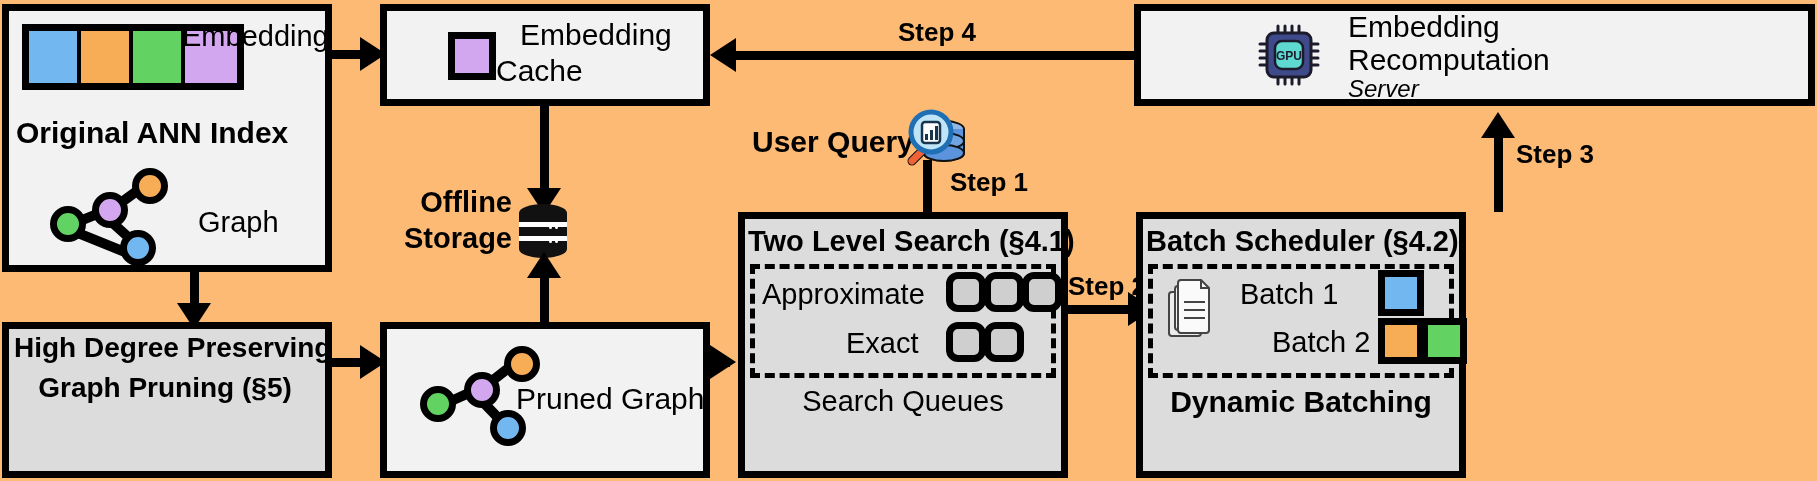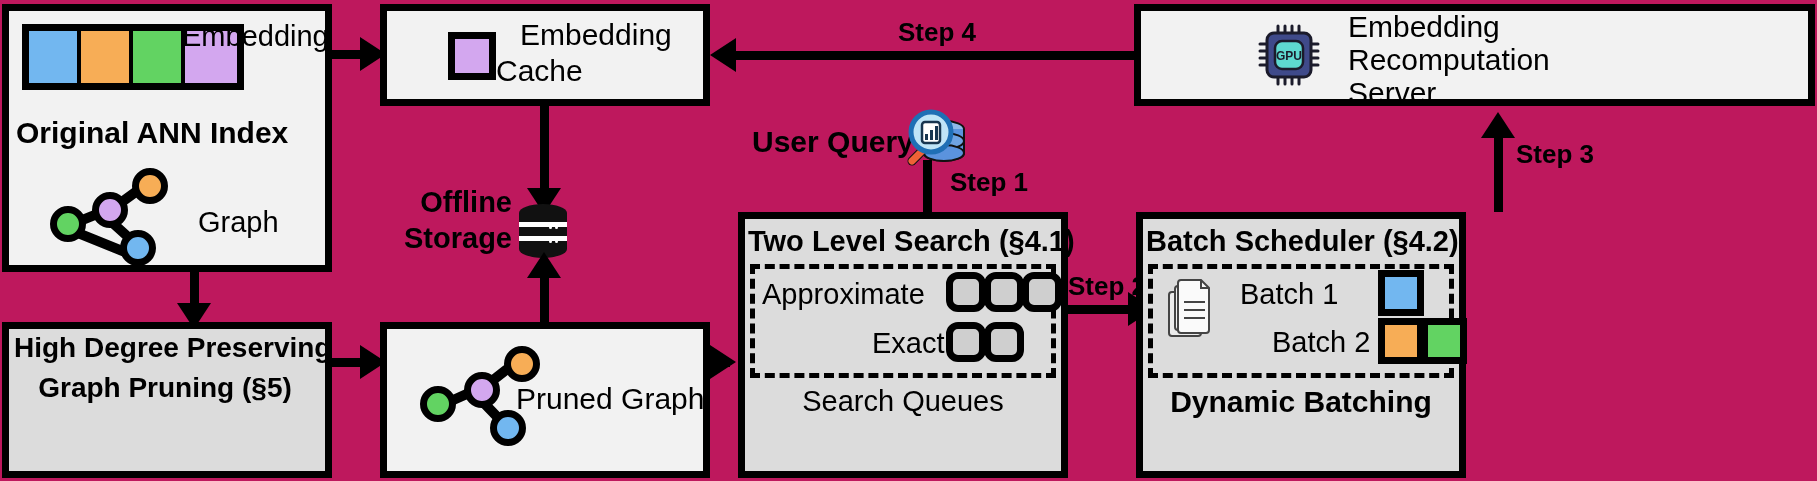--- a/index.html
+++ b/index.html
@@ -4,7 +4,7 @@
 <style>
   html,body{margin:0;padding:0;background:#ffffff;}
   body{font-family:"Liberation Sans","DejaVu Sans",sans-serif;}
-  #stage{position:relative;width:1817px;height:481px;background:#be185d;overflow:hidden;}
+  #stage{position:relative;width:1817px;height:481px;background:#fdba74;overflow:hidden;}
 
   .box{position:absolute;box-sizing:border-box;border:7px solid #000;background:#f2f2f2;}
   .box.shade{background:#dcdcdc;}

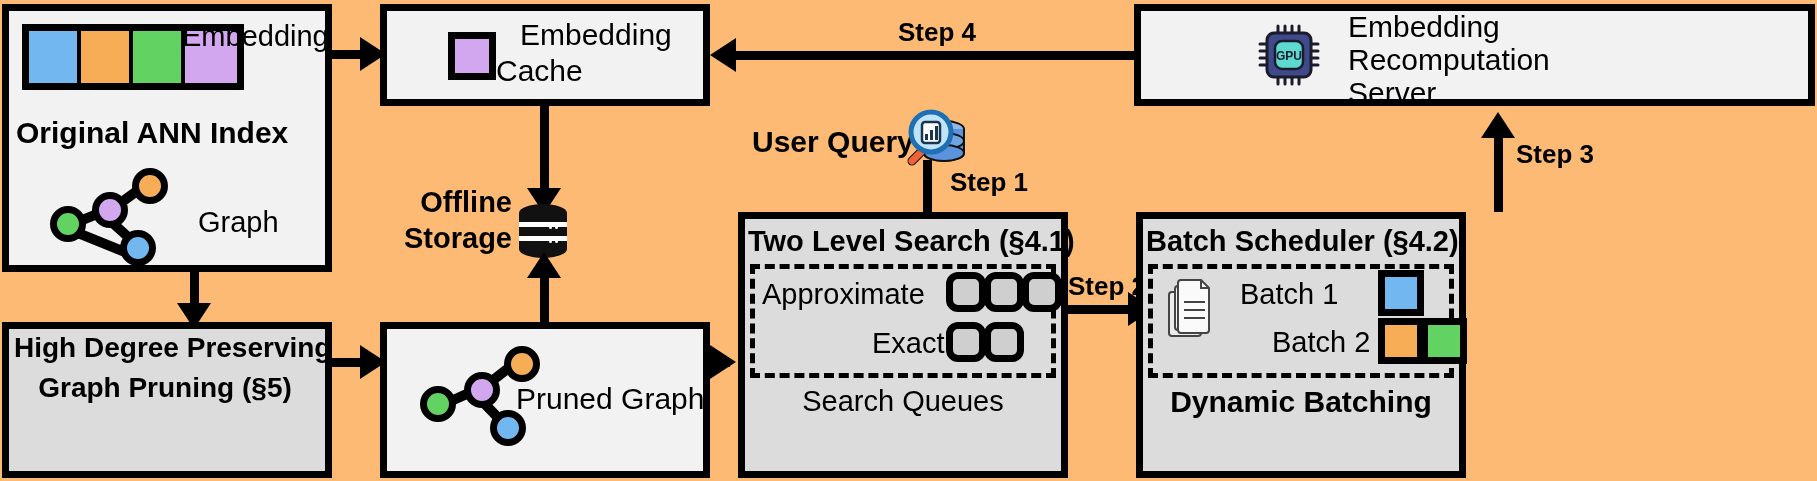--- a/index.html
+++ b/index.html
@@ -229,7 +229,7 @@
 
   <div class="lbl" style="left:1348px;top:10px;font-size:30px;">Embedding</div>
   <div class="lbl" style="left:1348px;top:43px;font-size:30px;">Recomputation</div>
-  <div class="lbl" style="left:1348px;top:76px;font-size:30px;">Server</div>
+  <div class="lbl" style="left:1348px;top:76px;font-size:24px;font-style:italic;">Server</div>
 
   <div class="bar" style="left:730px;top:51px;width:404px;height:9px;"></div>
   <div class="tri l" style="left:710px;top:38px;"></div>

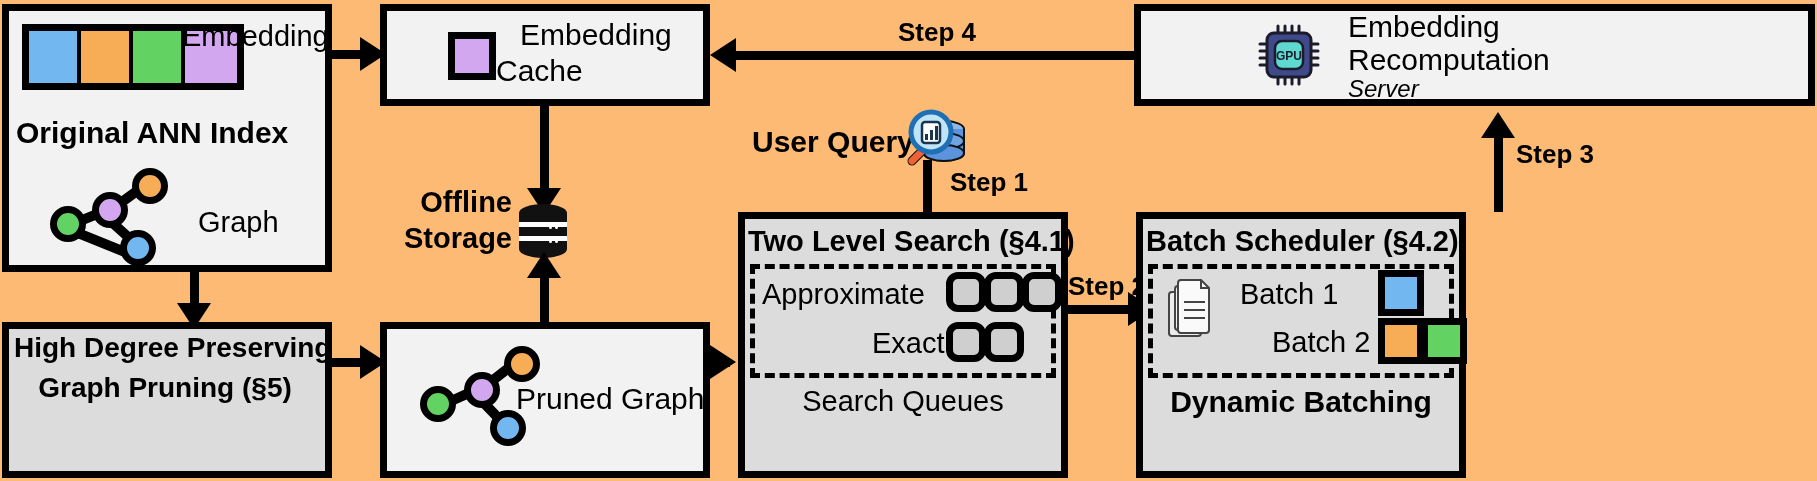--- a/index.html
+++ b/index.html
@@ -159,7 +159,7 @@
   <div class="slot" style="left:984px;top:272px;width:40px;height:40px;"></div>
   <div class="slot" style="left:1022px;top:272px;width:40px;height:40px;"></div>
 
-  <div class="lbl" style="left:846px;top:327px;font-size:29px;margin-left:26px;">Exact</div>
+  <div class="lbl" style="left:846px;top:327px;font-size:29px;">Exact</div>
   <div class="slot" style="left:946px;top:322px;width:40px;height:40px;"></div>
   <div class="slot" style="left:984px;top:322px;width:40px;height:40px;"></div>
 

